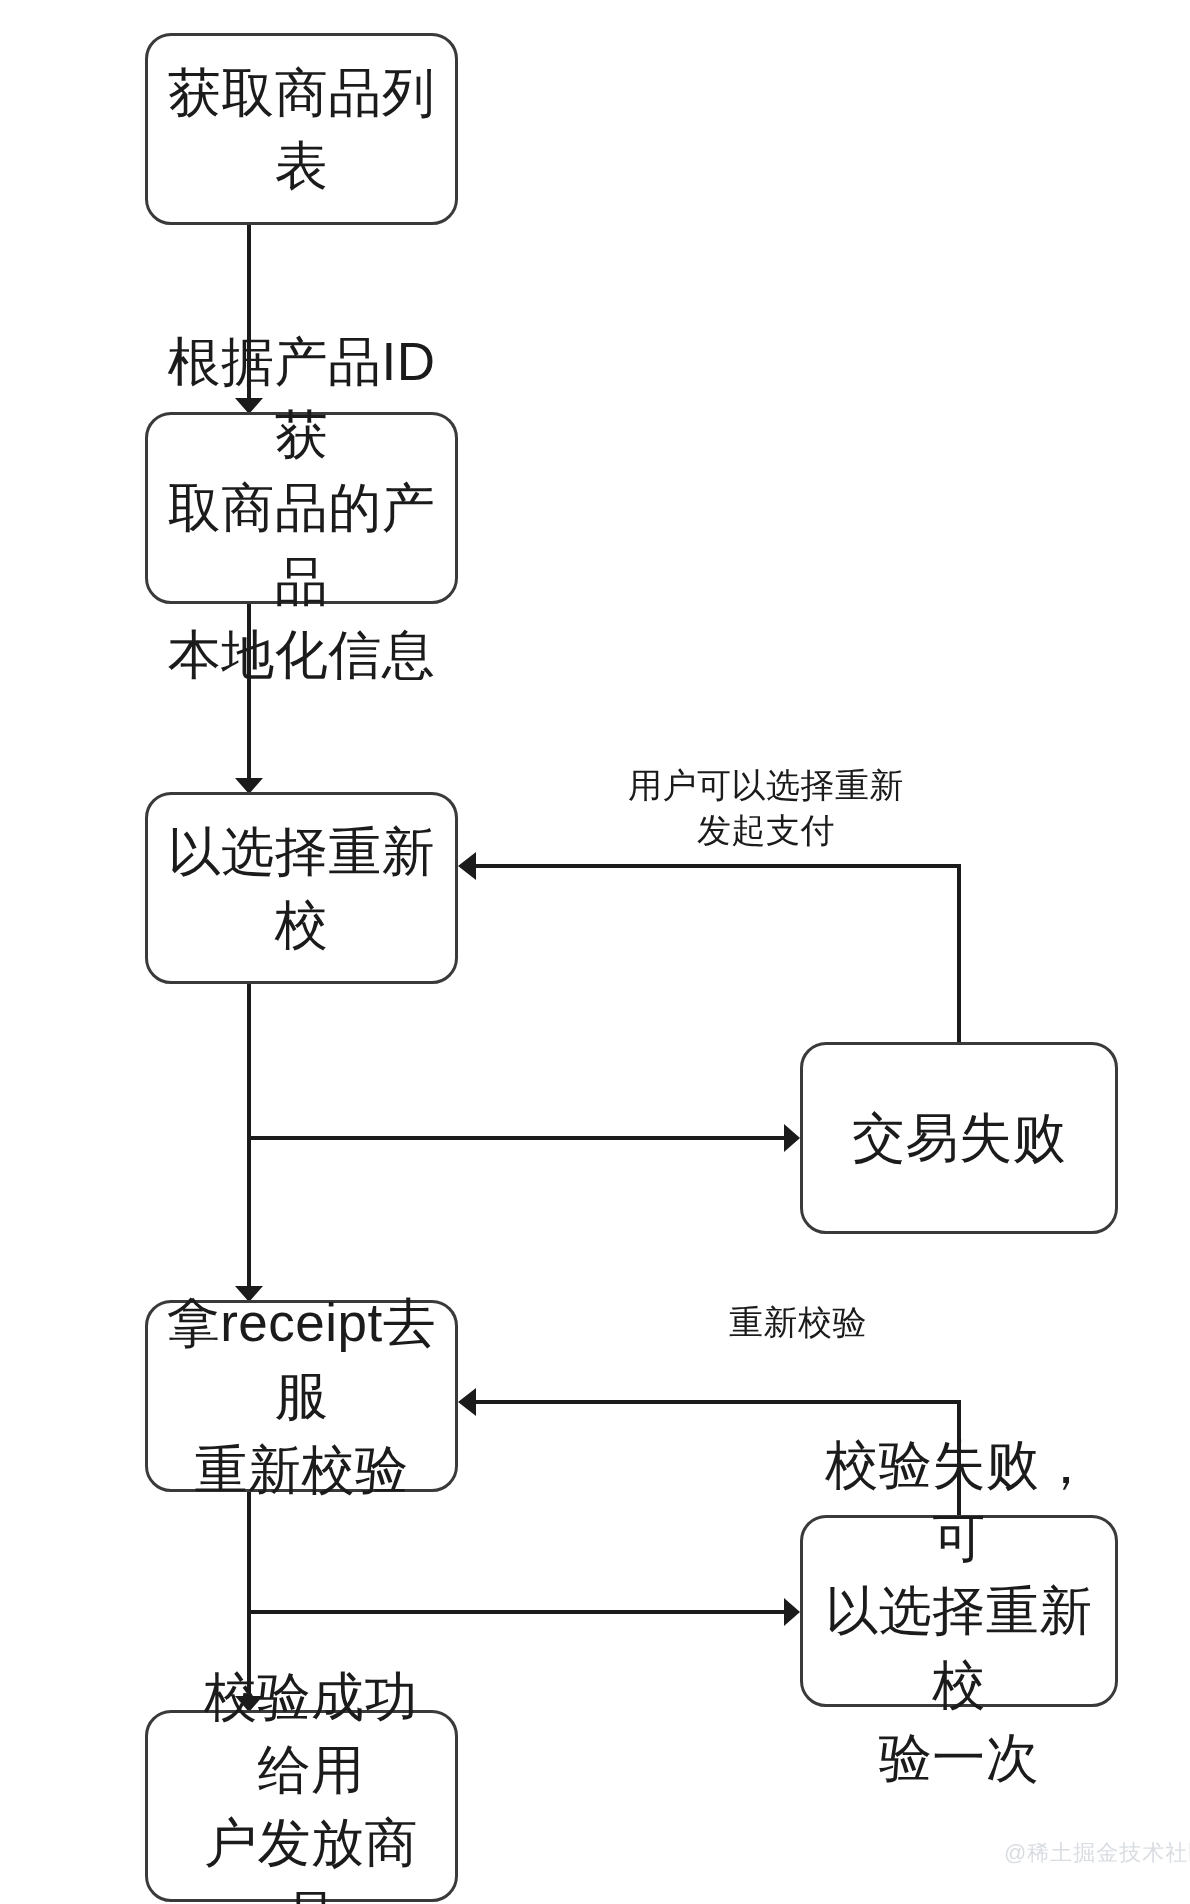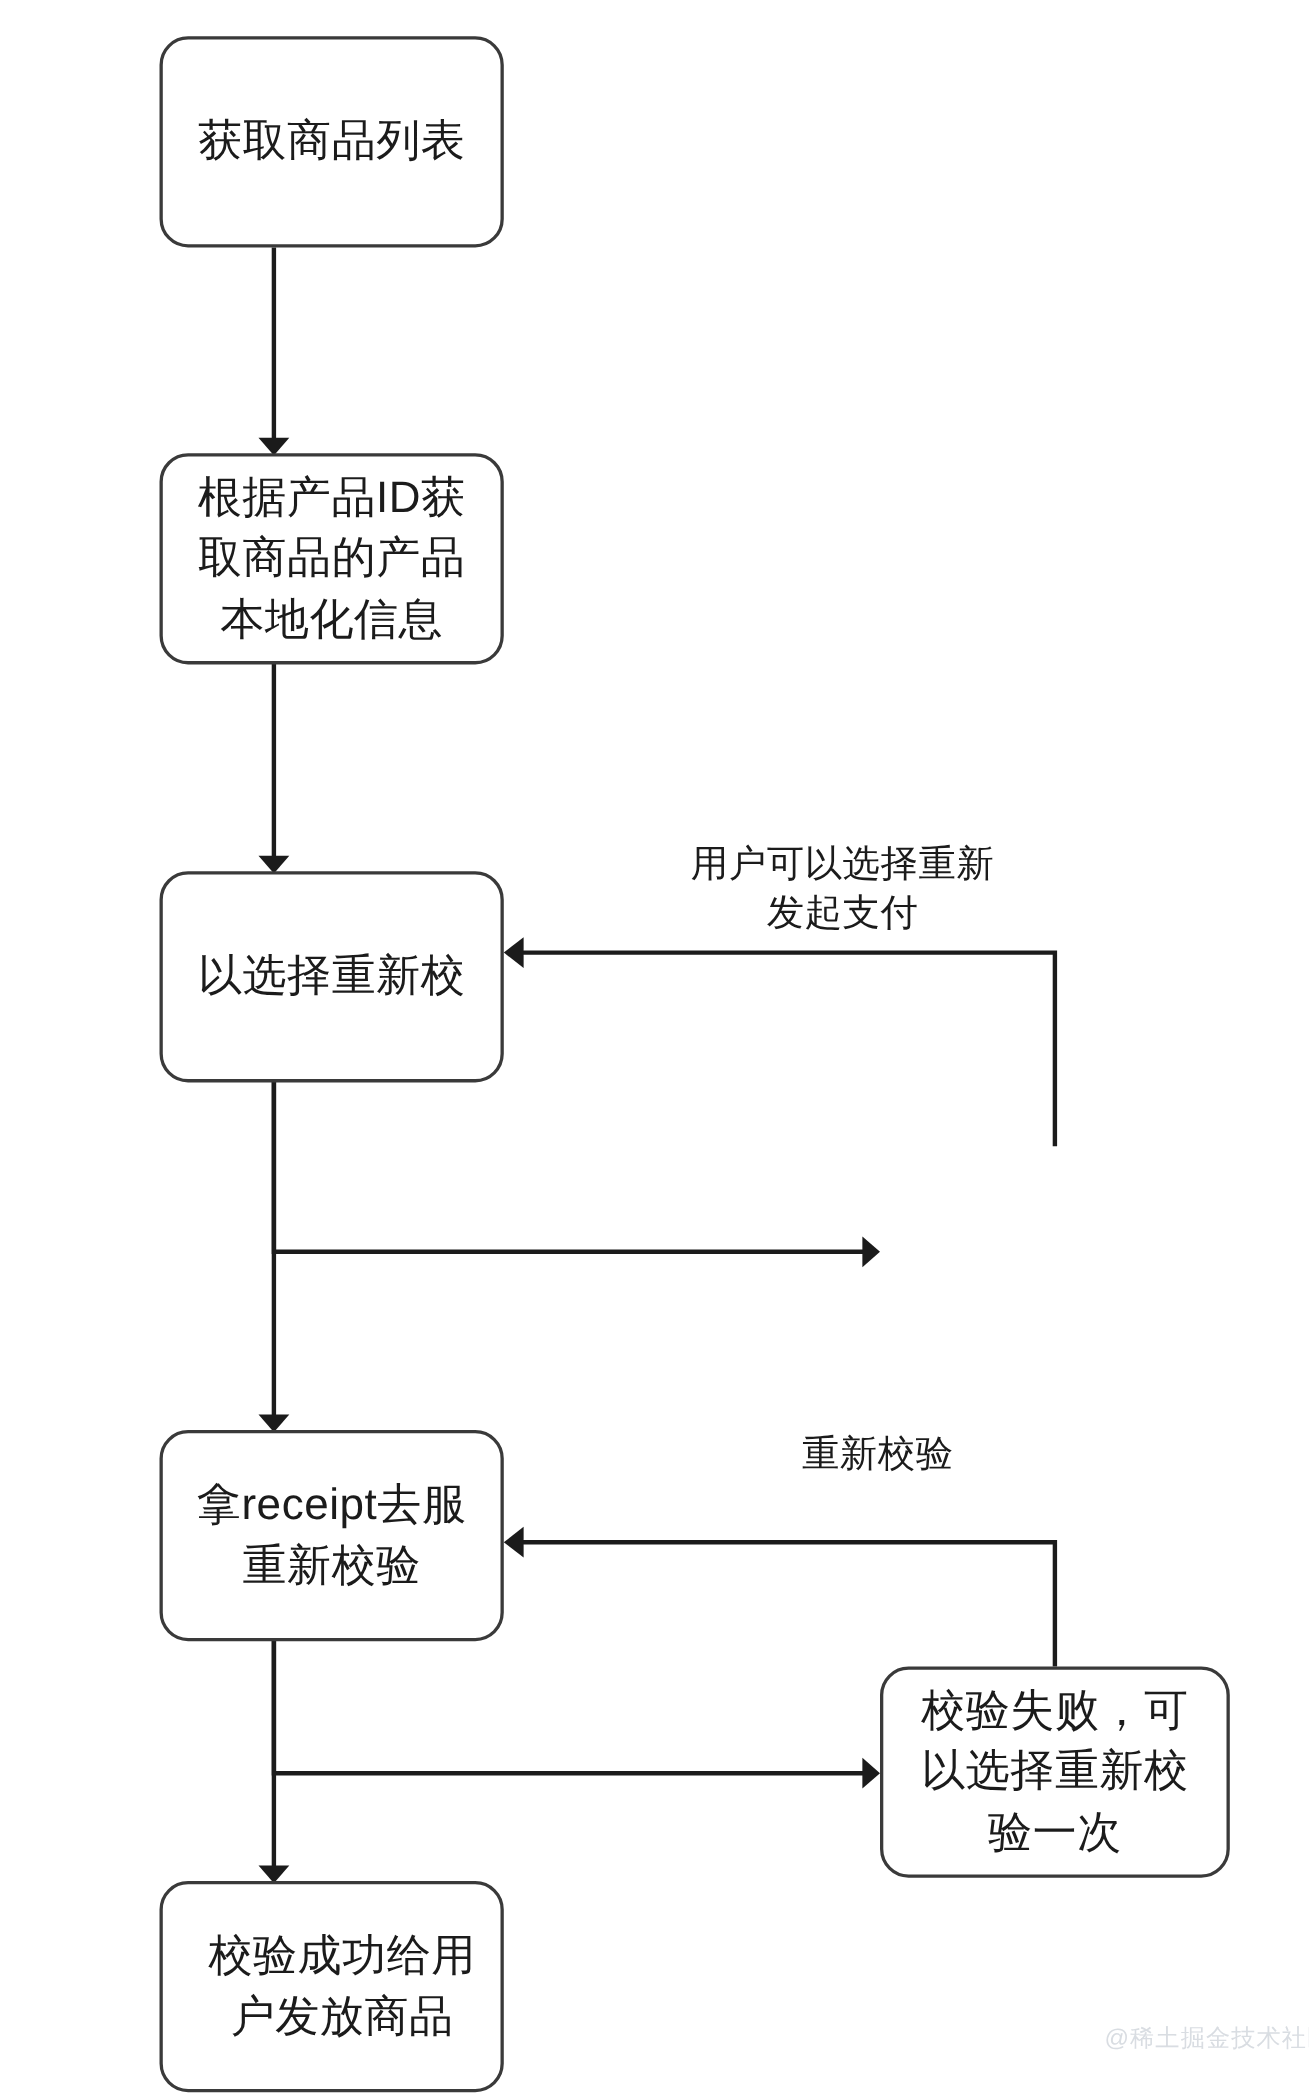--- a/index.html
+++ b/index.html
@@ -33,7 +33,7 @@
     justify-content: center;
     text-align: center;
     color: #1b1b1b;
-    font-size: 40px;
+    font-size: 53px;
     line-height: 1.38;
     letter-spacing: 0.5px;
     white-space: pre-line;

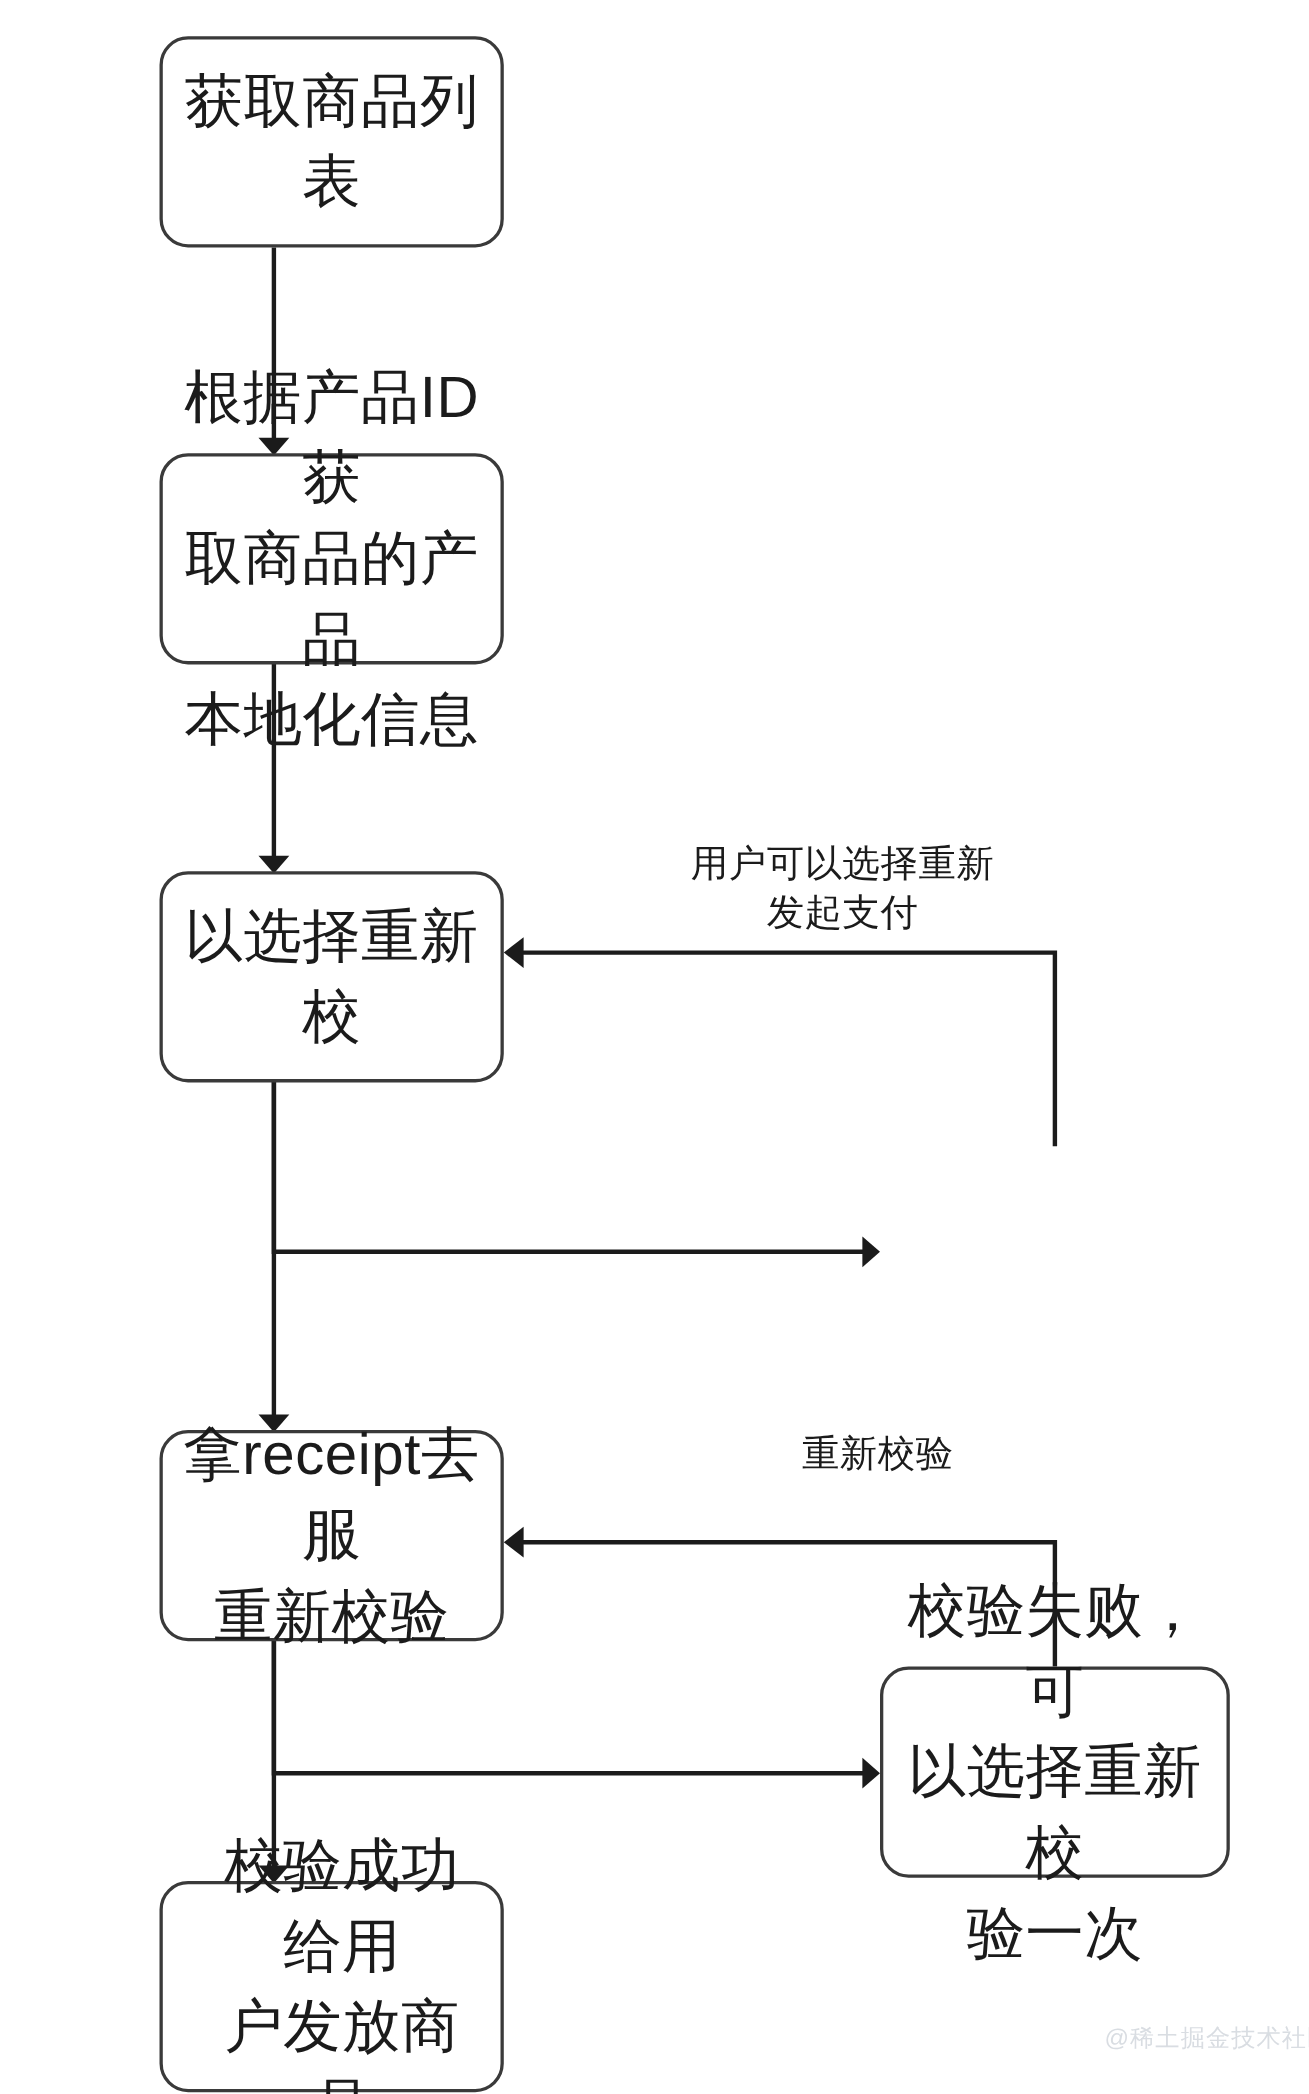--- a/index.html
+++ b/index.html
@@ -120,6 +120,7 @@
 
   <div class="node" style="left:145px; top:792px; width:313px; height:192px;">以选择重新校</div>
 
+  <div class="node" style="left:800px; top:1042px; width:318px; height:192px;">交易失败</div>
 
   <div class="node" style="left:145px; top:1300px; width:313px; height:192px;">拿receipt去服
 重新校验</div>

